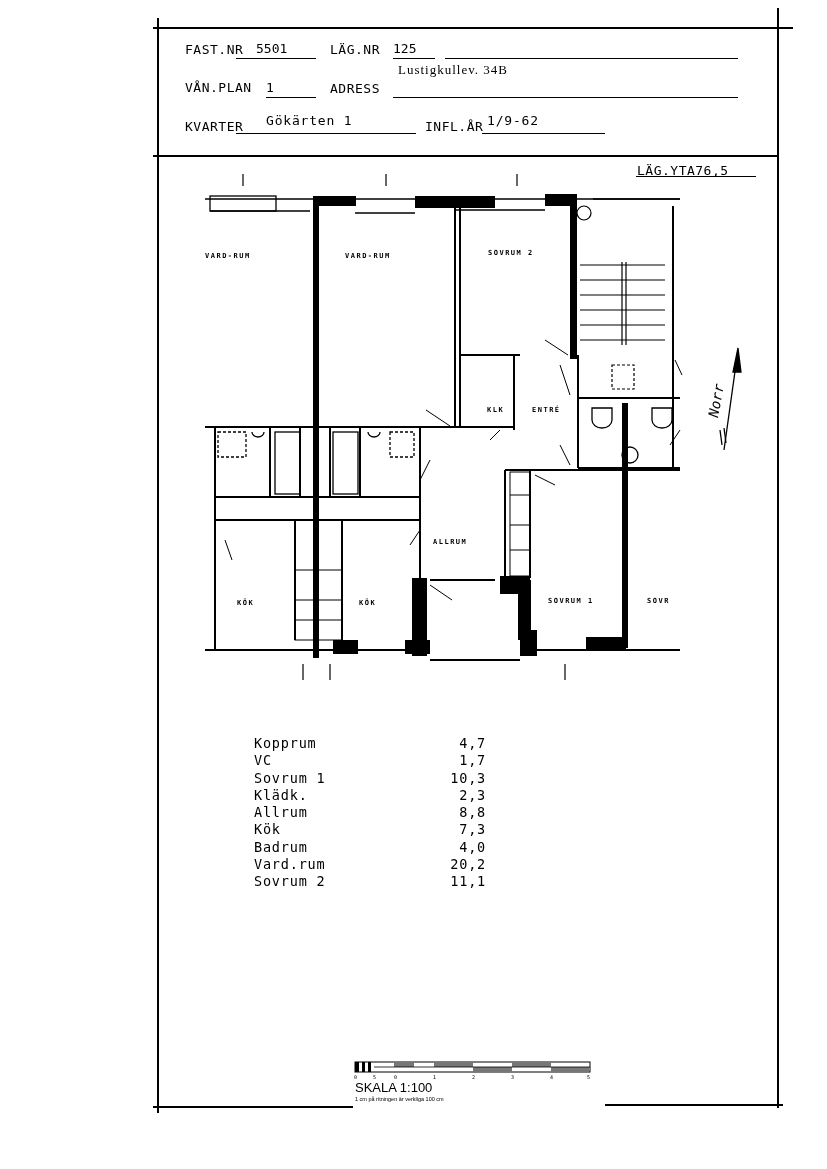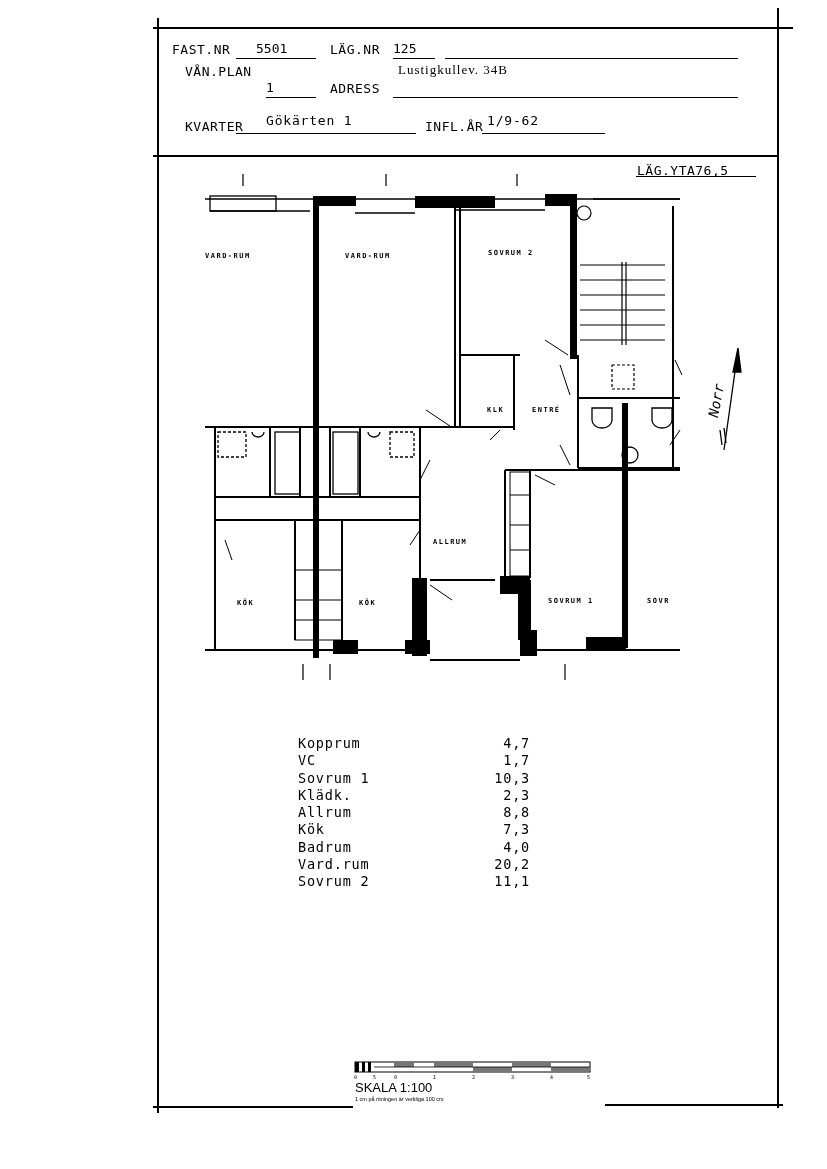--- a/index.html
+++ b/index.html
@@ -27,7 +27,7 @@
 <div class="abs" style="left:605px;top:1104px;width:178px;height:1.5px;background:#000;"></div>
 
 <div>
-  <span class="abs hdr" style="left:172px;top:42px;text-align:right;">FAST.NR</span>
+  <span class="abs hdr" style="left:185px;top:42px;text-align:right;">FAST.NR</span>
   <span class="abs val" style="left:256px;top:41px;">5501</span>
   <div class="uline" style="left:236px;top:58px;width:80px;"></div>
 

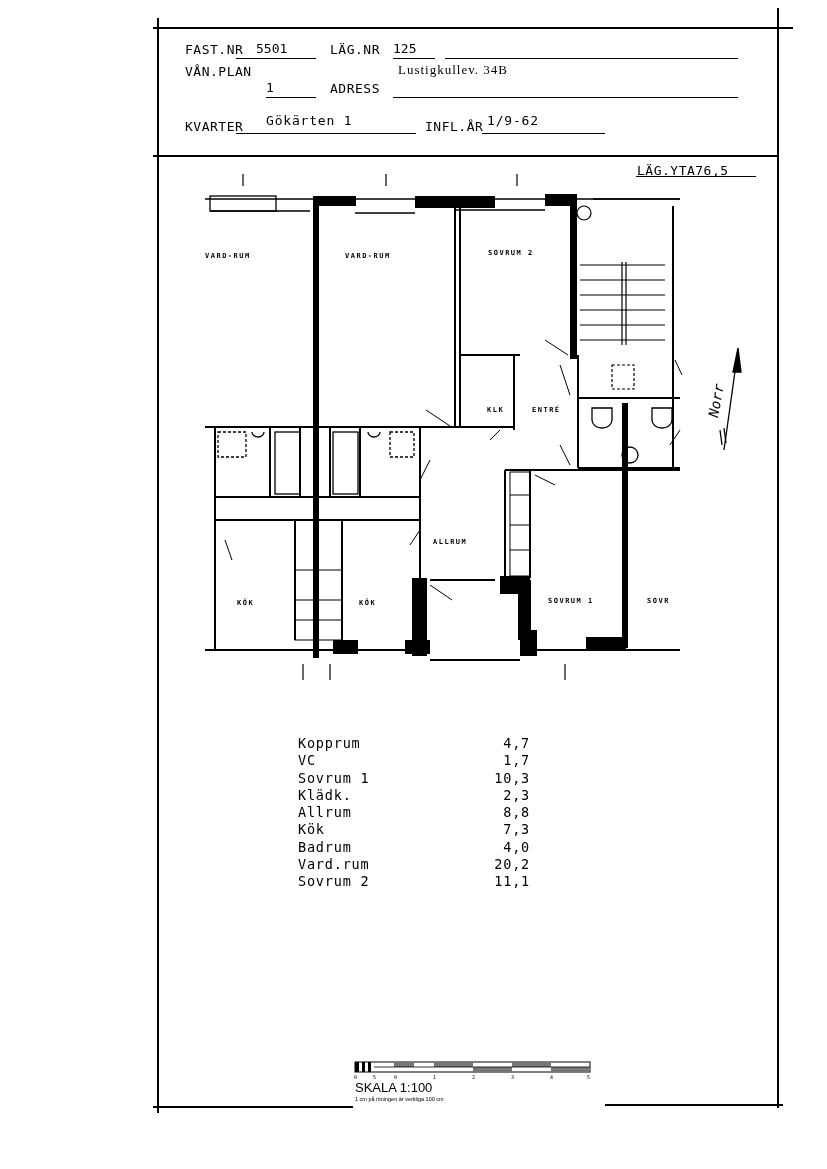--- a/index.html
+++ b/index.html
@@ -36,7 +36,7 @@
   <div class="uline" style="left:393px;top:58px;width:42px;"></div>
   <div class="uline" style="left:445px;top:58px;width:293px;"></div>
 
-  <span class="abs hdr" style="left:185px;top:64px;">VÅN.PLAN</span>
+  <span class="abs hdr" style="left:185px;top:80px;">VÅN.PLAN</span>
   <span class="abs val" style="left:266px;top:80px;">1</span>
   <div class="uline" style="left:266px;top:97px;width:50px;"></div>
 

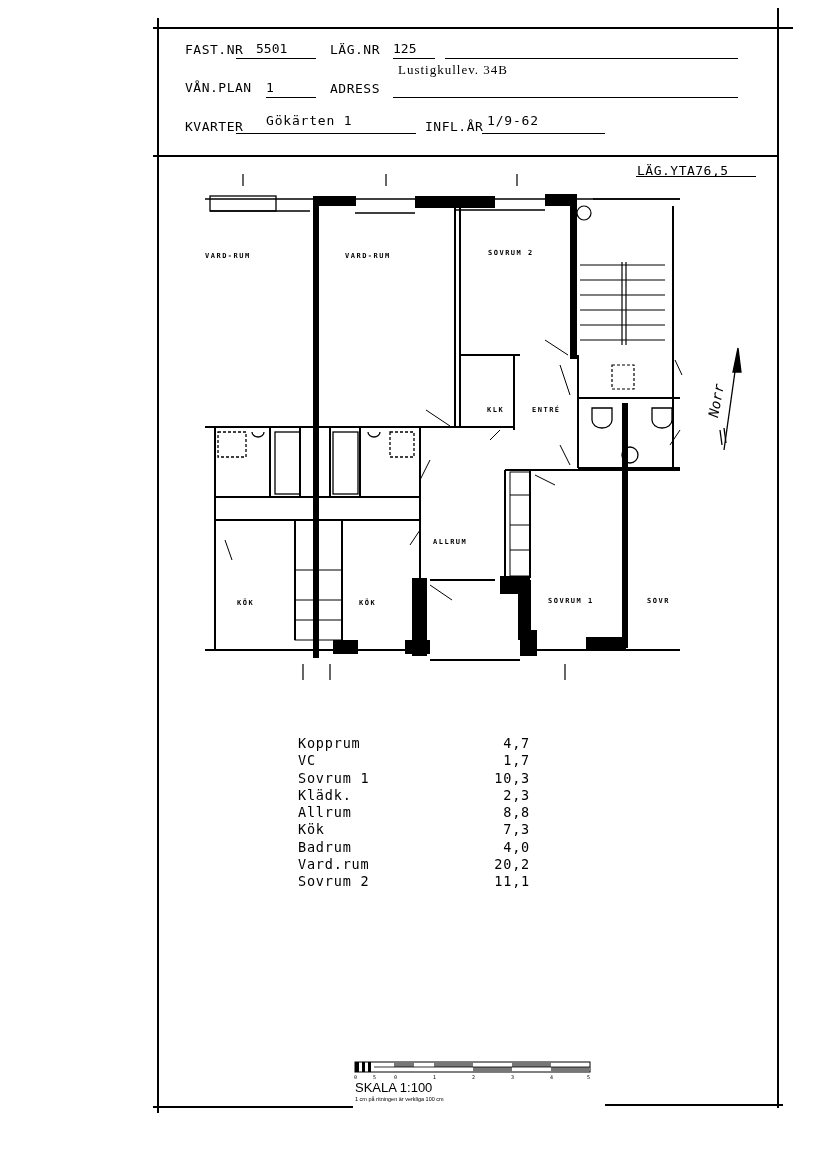--- a/index.html
+++ b/index.html
@@ -9,7 +9,7 @@
   .val{font-size:13px;}
   .uline{position:absolute;border-bottom:1.5px solid #000;height:0;}
   .tbl{position:absolute;left:254px;top:735px;font-size:13.5px;line-height:17.3px;letter-spacing:0.8px;}
-  .tbl .row{display:flex;margin-left:44px;}
+  .tbl .row{display:flex;}
   .tbl .name{width:172px;}
   .tbl .area{width:60px;text-align:right;}
   .skala{position:absolute;left:355px;top:1080px;font-family:"Liberation Sans",sans-serif;font-size:13px;}

